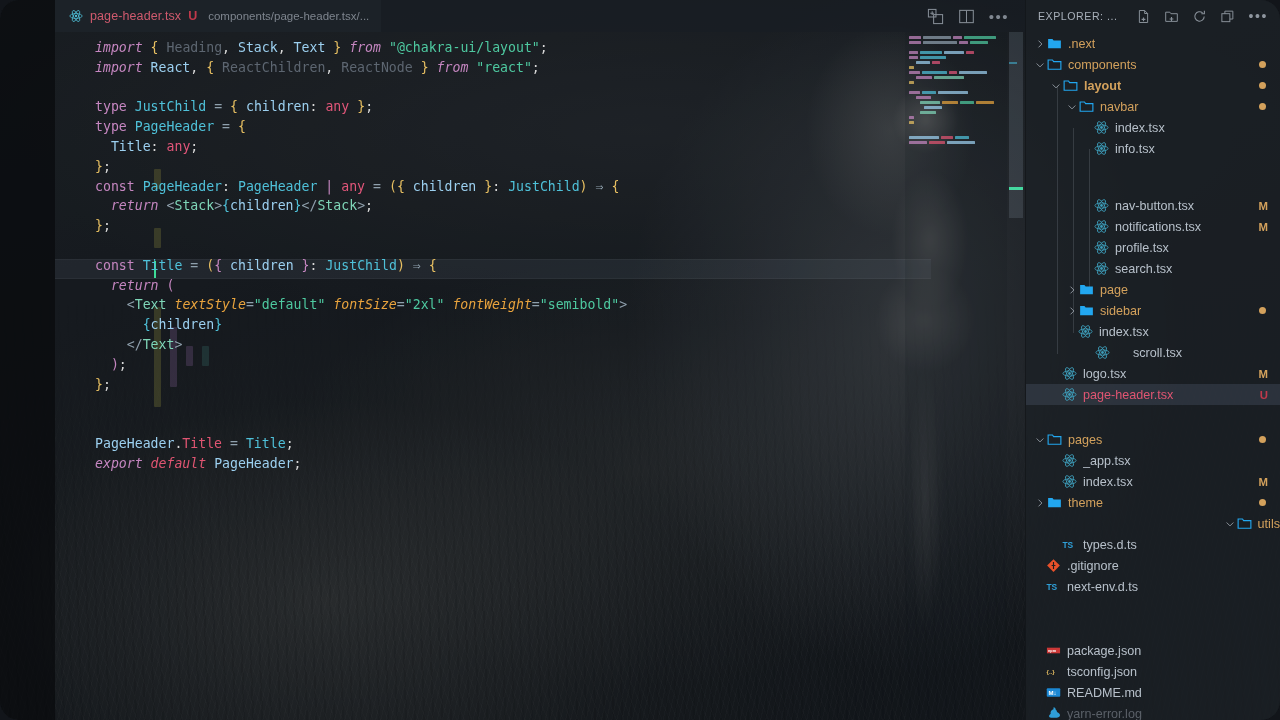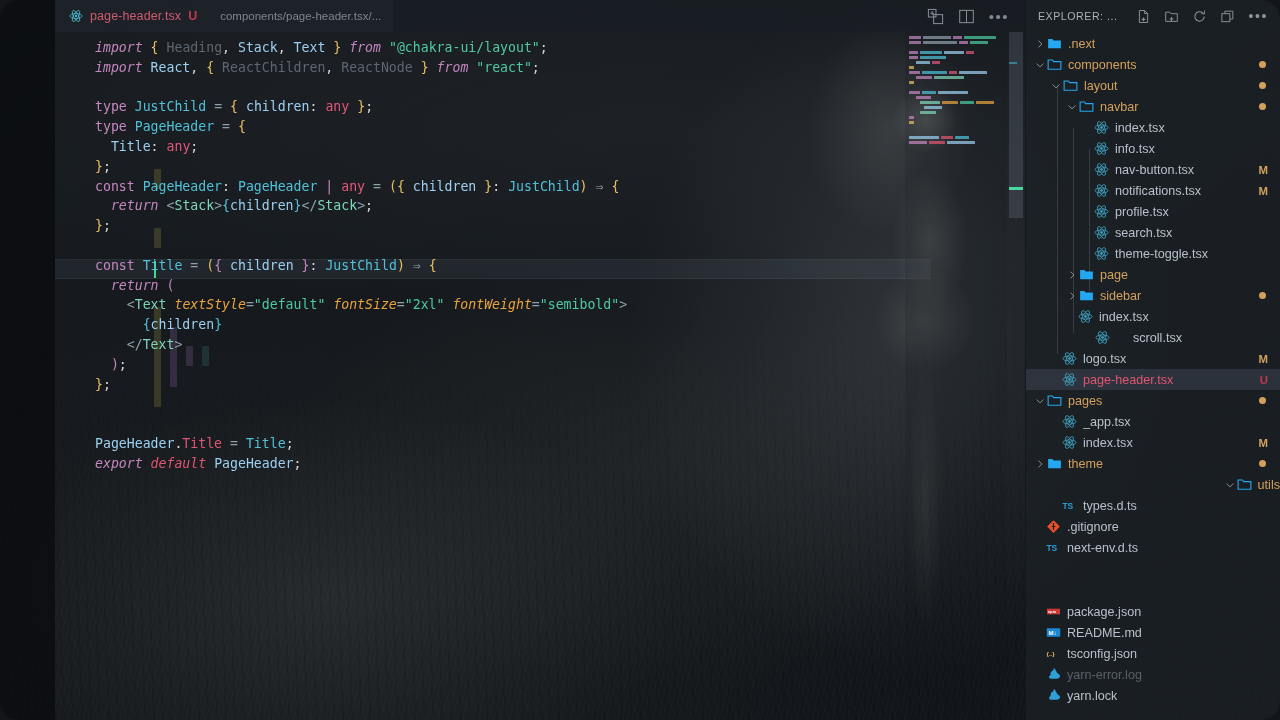--- a/index.html
+++ b/index.html
@@ -74,7 +74,7 @@
   .tab-icon { width: 14px; height: 14px; display:block; }
   .tab-name { font-size: 12.5px; color: #d05a6e; letter-spacing: .1px; }
   .tab-badge { font-size: 12.5px; color: #c0394b; font-weight: 700; }
-  .tab-path { font-size: 11.5px; color: #7e858e; margin-left: 16px; }
+  .tab-path { font-size: 11.5px; color: #7e858e; margin-left: 4px; }
 
   .tab-actions {
     margin-left: auto; display: flex; align-items: center;

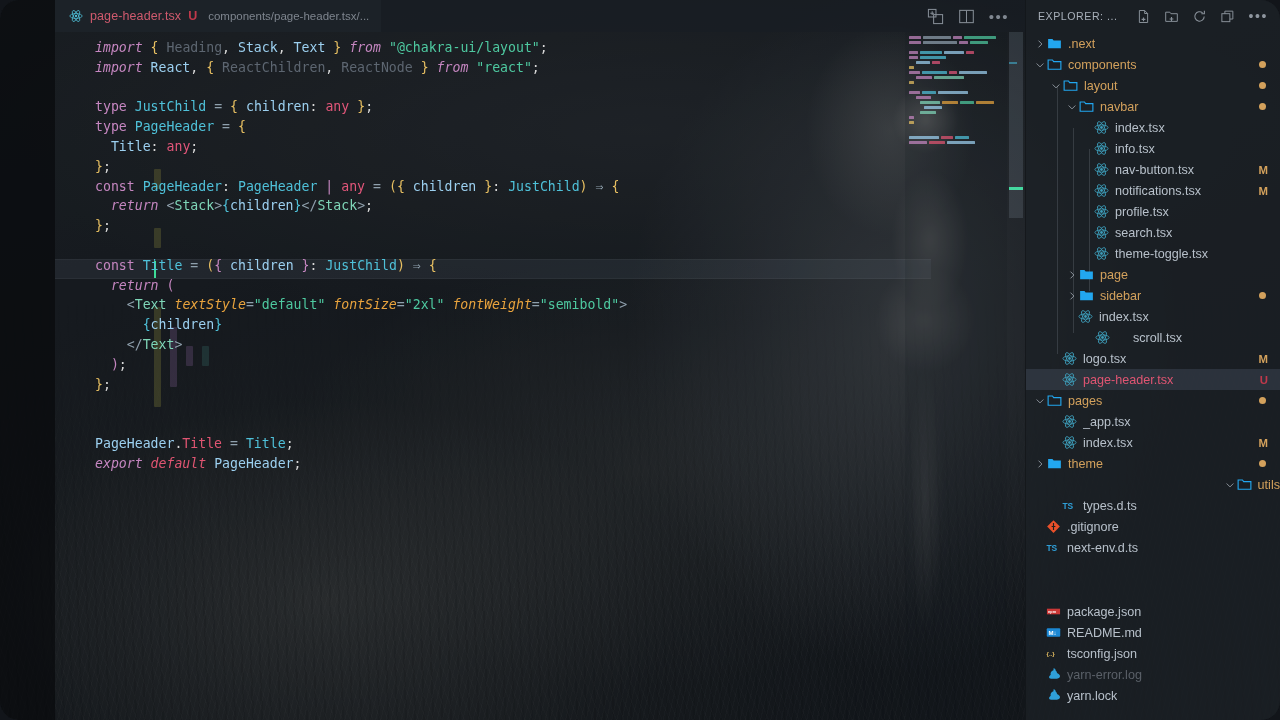--- a/index.html
+++ b/index.html
@@ -417,7 +417,7 @@
           <span class="rlabel c-folder">components</span>
           <span class="st-dot"></span>
         </div>
-        <div class="row" style="padding-left: 24px;">
+        <div class="row" style="padding-left: 24px; font-weight: bold;">
           <span class="chev"><svg viewBox="0 0 16 16" width="12" height="12">
               <path d="M3.5 6l4.5 4.5L12.5 6" fill="none" stroke="#b7c0ca" stroke-width="1.25"></path>
             </svg></span>

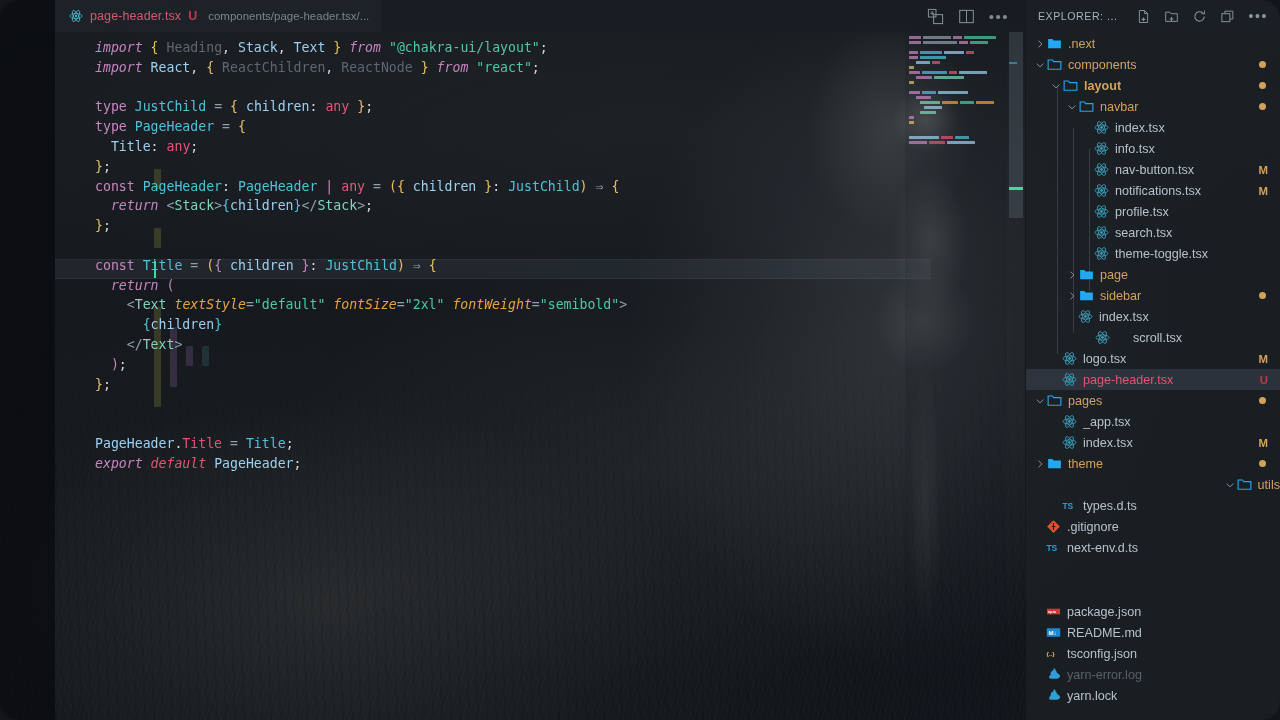--- a/index.html
+++ b/index.html
@@ -461,7 +461,7 @@
             </svg></span>
           <span class="rlabel c-file">info.tsx</span>
         </div>
-        <div class="row" style="padding-left: 56px;">
+        <div class="row" style="padding-left: 56px; margin-top: 36px;">
           <span class="spacer"></span>
           <span class="ricon"><svg viewBox="0 0 16 16" width="15" height="15">
               <g>

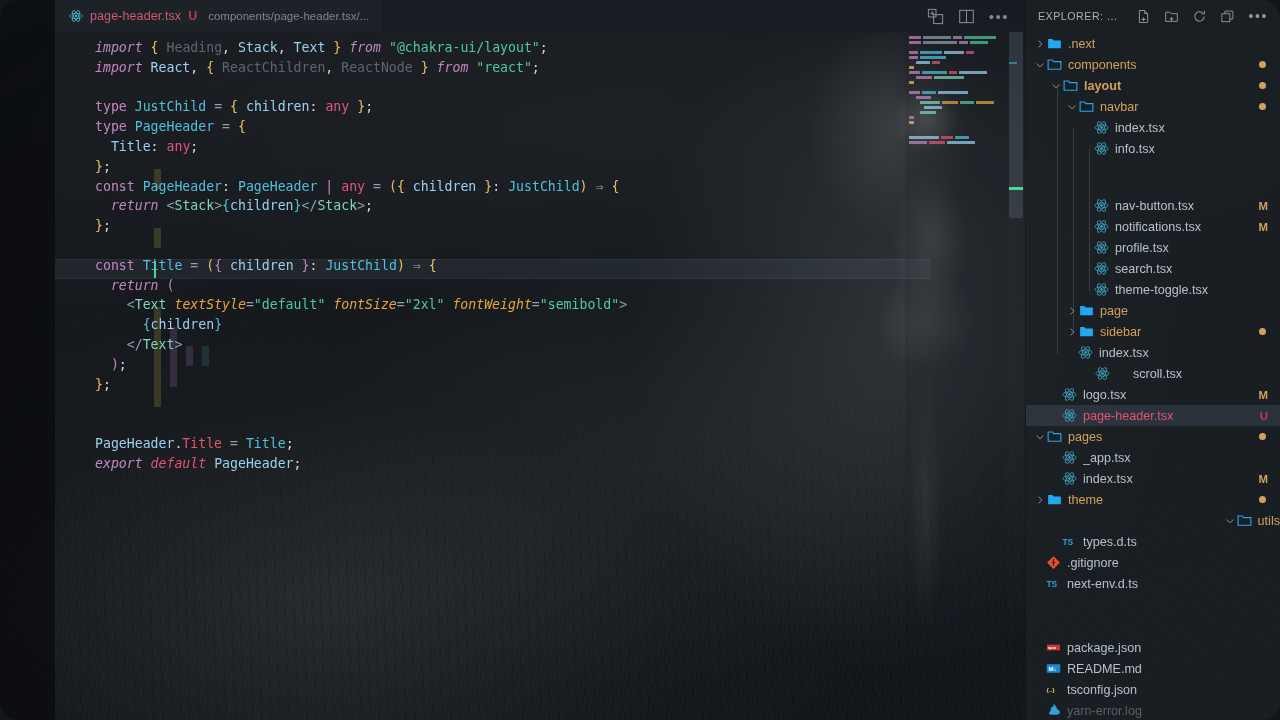--- a/index.html
+++ b/index.html
@@ -511,18 +511,6 @@
             </svg></span>
           <span class="rlabel c-file">search.tsx</span>
         </div>
-        <div class="row" style="padding-left: 56px;">
-          <span class="spacer"></span>
-          <span class="ricon"><svg viewBox="0 0 16 16" width="15" height="15">
-              <g>
-                <ellipse cx="8" cy="8" rx="7" ry="2.8" fill="none" stroke="#3d9cb8" stroke-width="0.95" transform="rotate(0 8 8)"></ellipse>
-                <ellipse cx="8" cy="8" rx="7" ry="2.8" fill="none" stroke="#3d9cb8" stroke-width="0.95" transform="rotate(60 8 8)"></ellipse>
-                <ellipse cx="8" cy="8" rx="7" ry="2.8" fill="none" stroke="#3d9cb8" stroke-width="0.95" transform="rotate(120 8 8)"></ellipse>
-                <circle cx="8" cy="8" r="1.5" fill="#3d9cb8"></circle>
-              </g>
-            </svg></span>
-          <span class="rlabel c-file">theme-toggle.tsx</span>
-        </div>
         <div class="row" style="padding-left: 40px;">
           <span class="chev"><svg viewBox="0 0 16 16" width="12" height="12">
               <path d="M6 3.5L10.5 8 6 12.5" fill="none" stroke="#b7c0ca" stroke-width="1.25"></path>

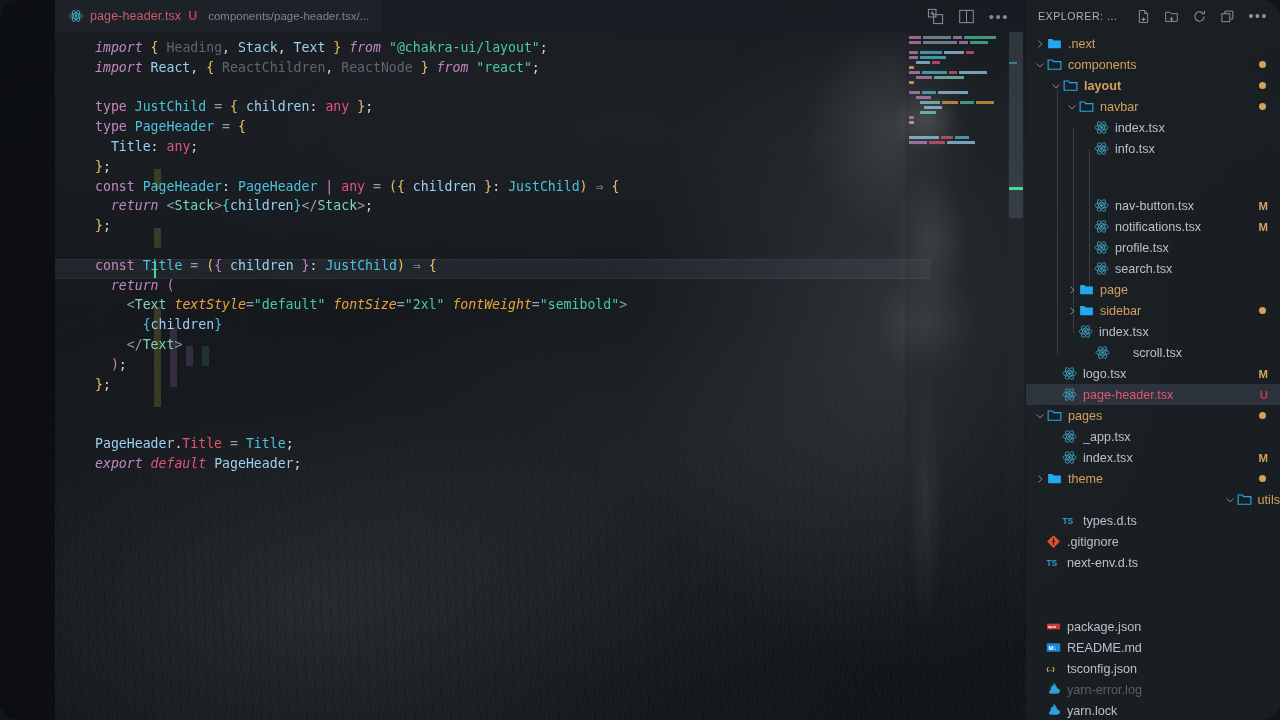--- a/index.html
+++ b/index.html
@@ -580,7 +580,7 @@
           <span class="rlabel c-sel">page-header.tsx</span>
           <span class="rstatus st-U">U</span>
         </div>
-        <div class="row" style="padding-left: 8px;">
+        <div class="row" style="padding-left: 8px; margin-top: 24px;">
           <span class="chev"><svg viewBox="0 0 16 16" width="12" height="12">
               <path d="M3.5 6l4.5 4.5L12.5 6" fill="none" stroke="#b7c0ca" stroke-width="1.25"></path>
             </svg></span>

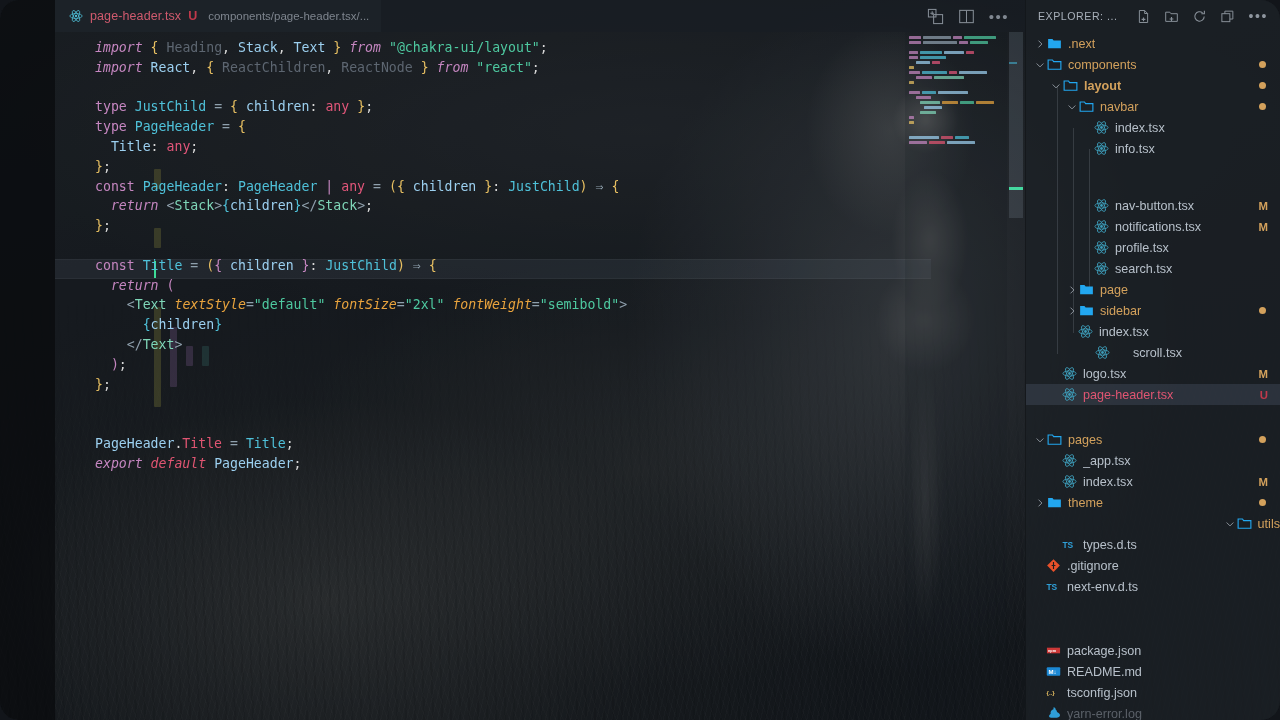--- a/index.html
+++ b/index.html
@@ -667,6 +667,13 @@
         <div class="row" style="padding-left: 8px;">
           <span class="spacer"></span>
           <span class="ricon"><svg viewBox="0 0 16 16" width="15" height="15">
+              <text x="0.6" y="10.6" fill="#e8c062" font-size="6.5" font-family="&quot;Liberation Sans&quot;, sans-serif" font-weight="700">{..}</text>
+            </svg></span>
+          <span class="rlabel c-file">tsconfig.json</span>
+        </div>
+        <div class="row" style="padding-left: 8px;">
+          <span class="spacer"></span>
+          <span class="ricon"><svg viewBox="0 0 16 16" width="15" height="15">
               <rect x="0.8" y="3.5" width="14.4" height="9" rx="1" fill="#1b88d4"></rect>
               <text x="2.6" y="10.4" fill="#fff" font-size="6.5" font-family="&quot;Liberation Sans&quot;, sans-serif" font-weight="700">M↓</text>
             </svg></span>
@@ -675,13 +682,6 @@
         <div class="row" style="padding-left: 8px;">
           <span class="spacer"></span>
           <span class="ricon"><svg viewBox="0 0 16 16" width="15" height="15">
-              <text x="0.6" y="10.6" fill="#e8c062" font-size="6.5" font-family="&quot;Liberation Sans&quot;, sans-serif" font-weight="700">{..}</text>
-            </svg></span>
-          <span class="rlabel c-file">tsconfig.json</span>
-        </div>
-        <div class="row" style="padding-left: 8px;">
-          <span class="spacer"></span>
-          <span class="ricon"><svg viewBox="0 0 16 16" width="15" height="15">
               <path d="M8 1.4c1.3 0 2.2 1 2.3 2.3.8.6 1.3 1.5 1.5 2.6.9.4 2.6 1.4 3 2.7.4 1.4-.3 2.5-1.6 3-1.4.6-3.4.6-4.8.5-1.3 0-3 .1-4-.3-.9-.3-1.3-1-1.1-1.8.2-.9 1-1.6 1.7-2.2-.3-1.2 0-2.4.8-3.3.6-.7 1.4-1.2 2.2-1.4z" fill="#2f9fd8"></path>
             </svg></span>
           <span class="rlabel c-ignored">yarn-error.log</span>

